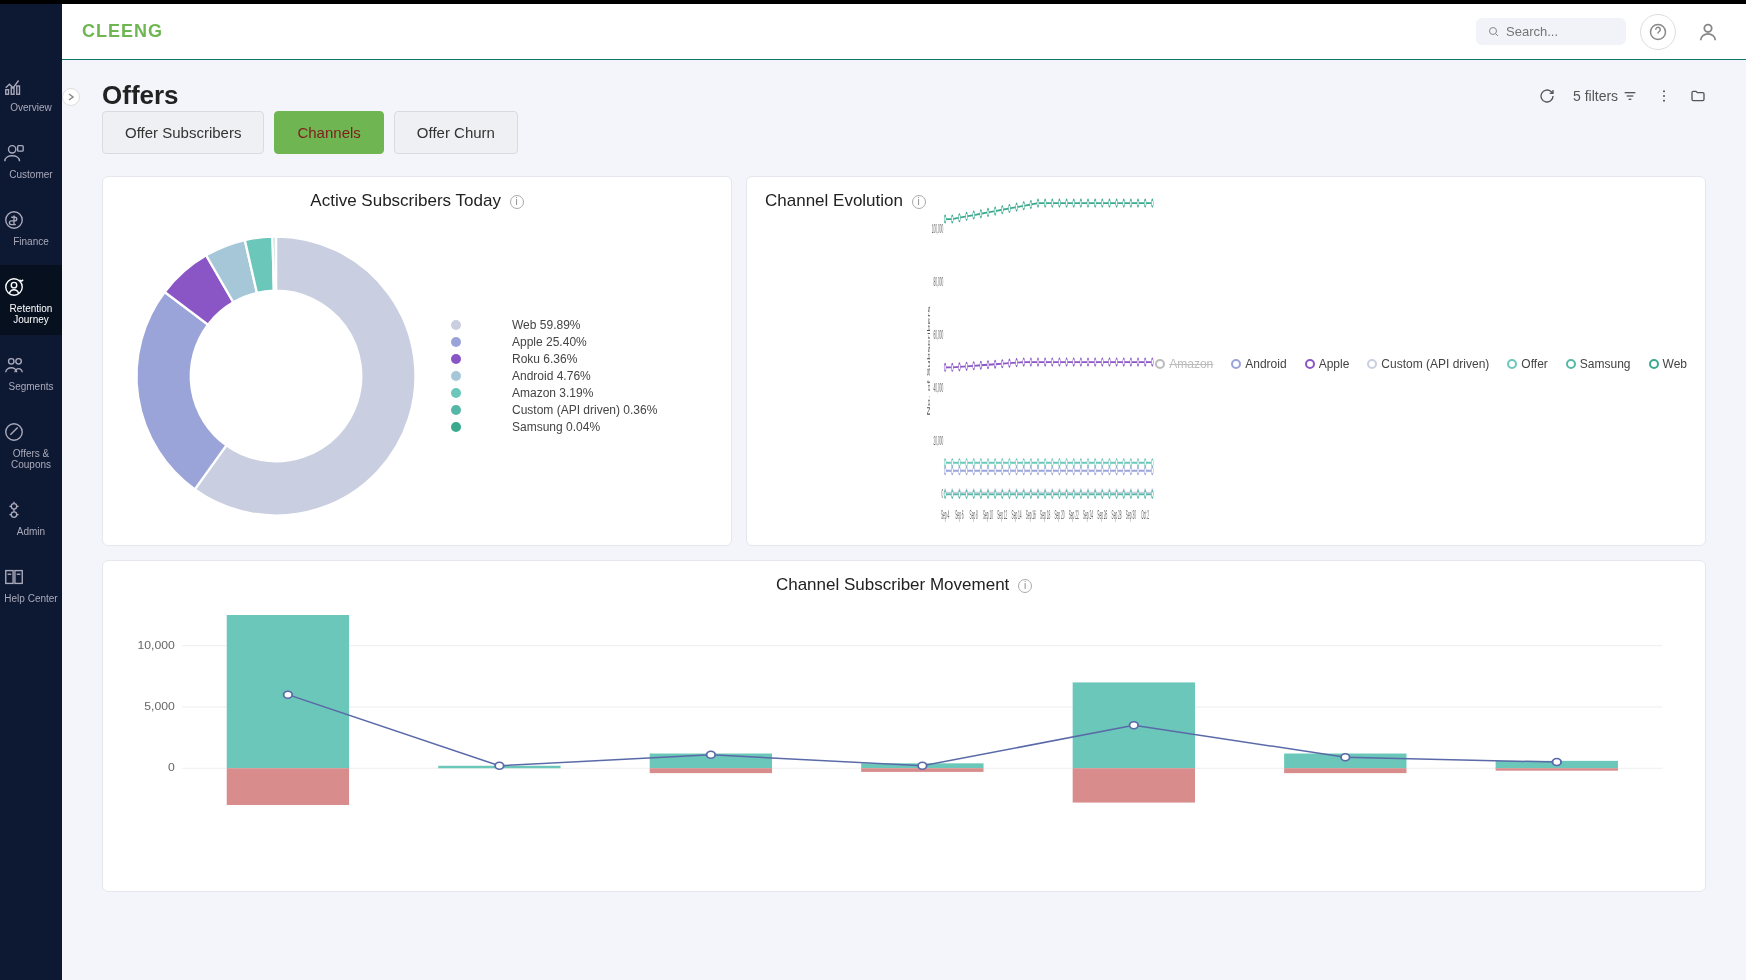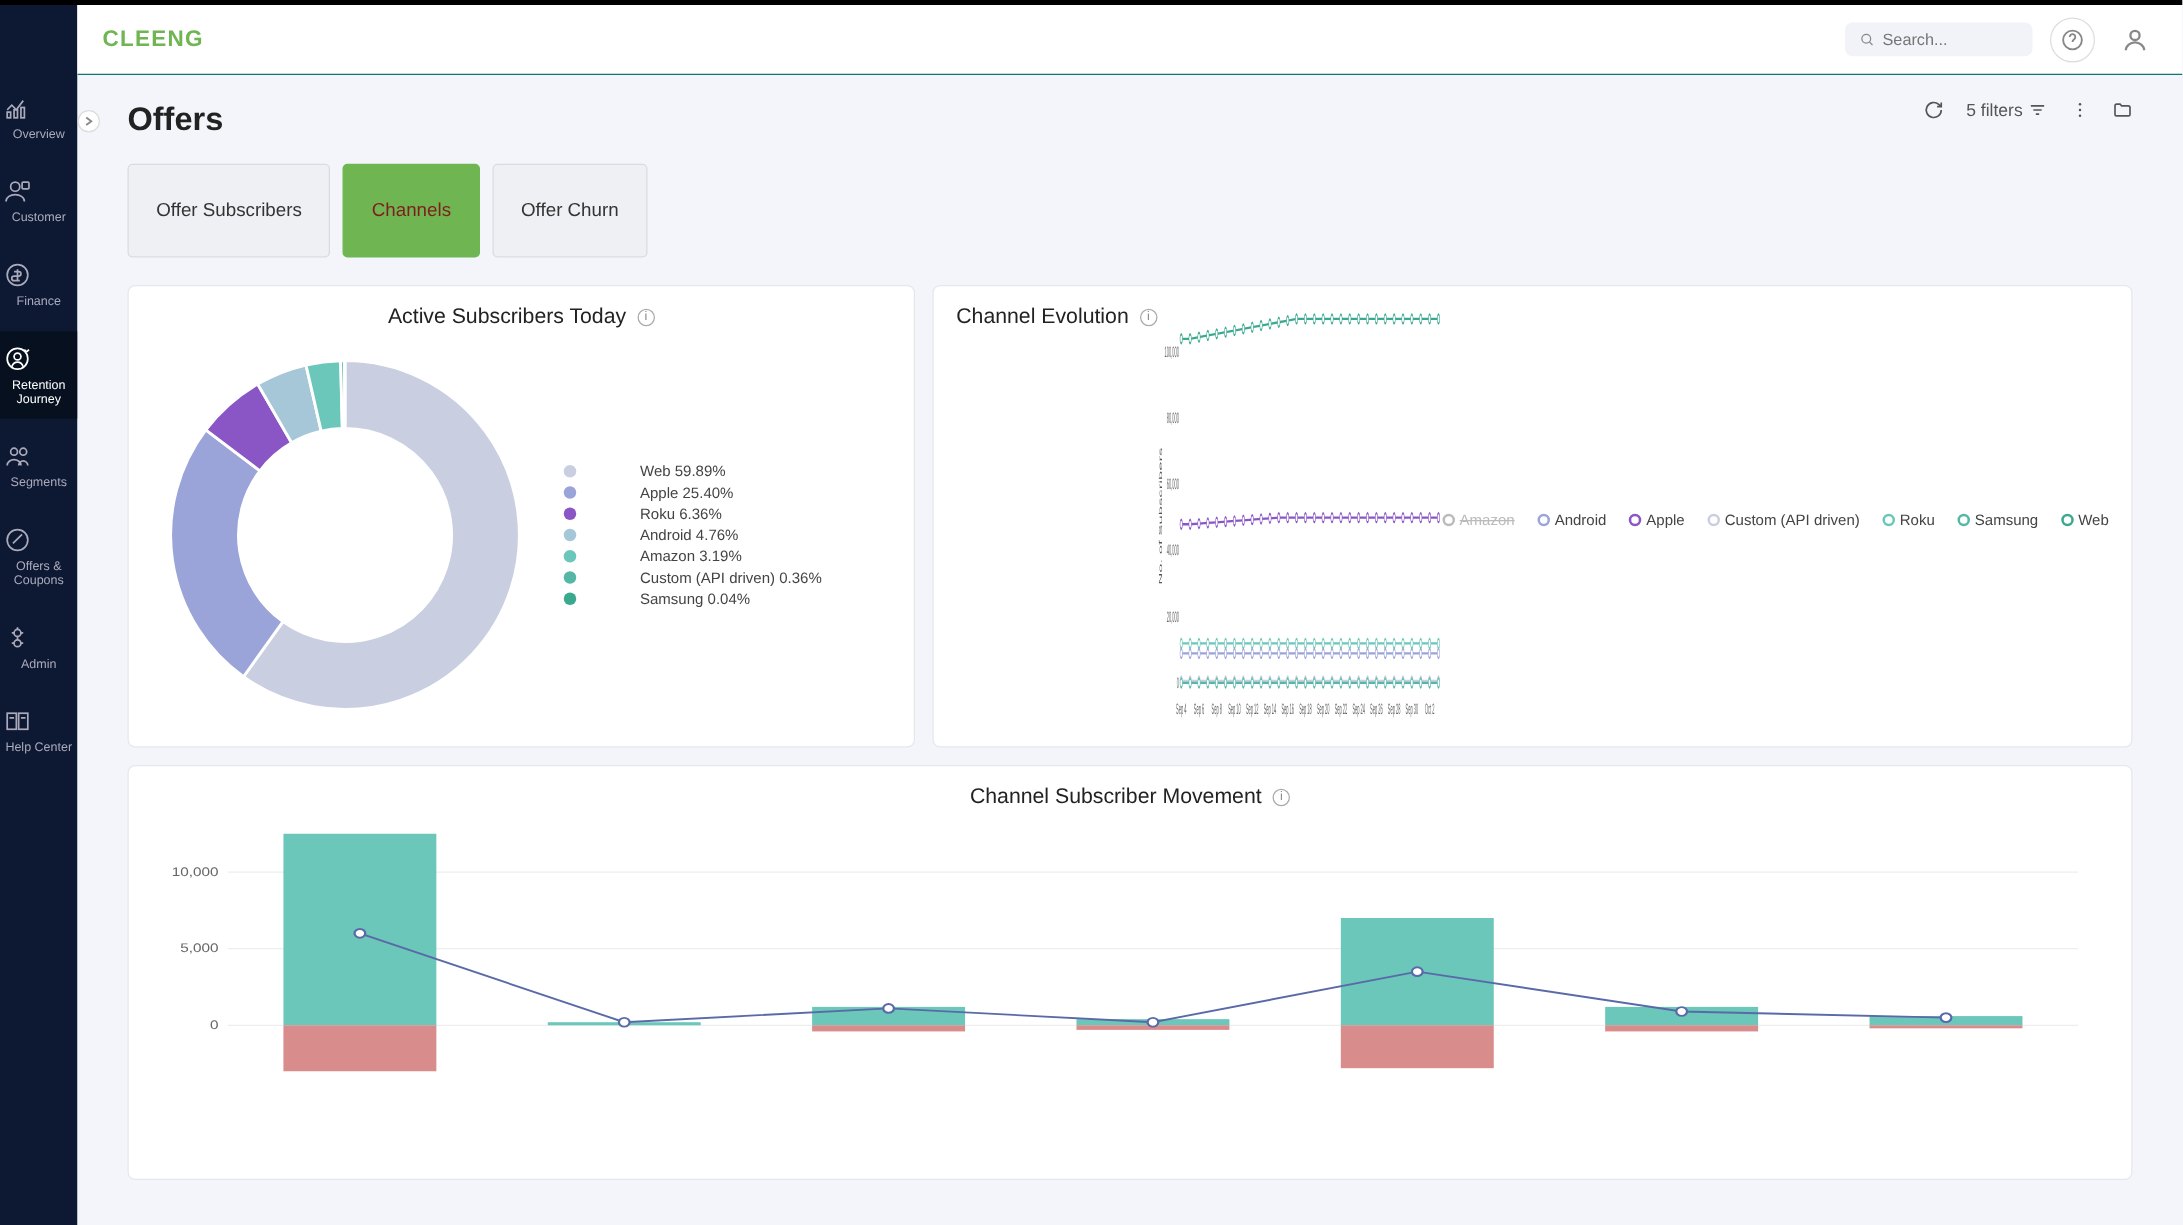--- a/index.html
+++ b/index.html
@@ -19,7 +19,7 @@
 .search-box input { border: none; background: transparent; outline: none; font-size: 13px; margin-left: 6px; width: 100%; }
 .header-icon { width: 36px; height: 36px; border-radius: 50%; border: 1px solid #ddd; background: #fff; display: flex; align-items: center; justify-content: center; margin-left: 14px; color: #888; cursor: pointer; }
 .content { padding: 20px 40px; }
-.page-title-row { display: flex; align-items: flex-start; margin-bottom: 20px; }
+.page-title-row { display: flex; align-items: center; }
 .page-title { font-size: 26px; font-weight: 600; color: #222; }
 .title-spacer { flex: 1; }
 .title-action { margin-left: 18px; color: #555; font-size: 14px; display: flex; align-items: center; cursor: pointer; }

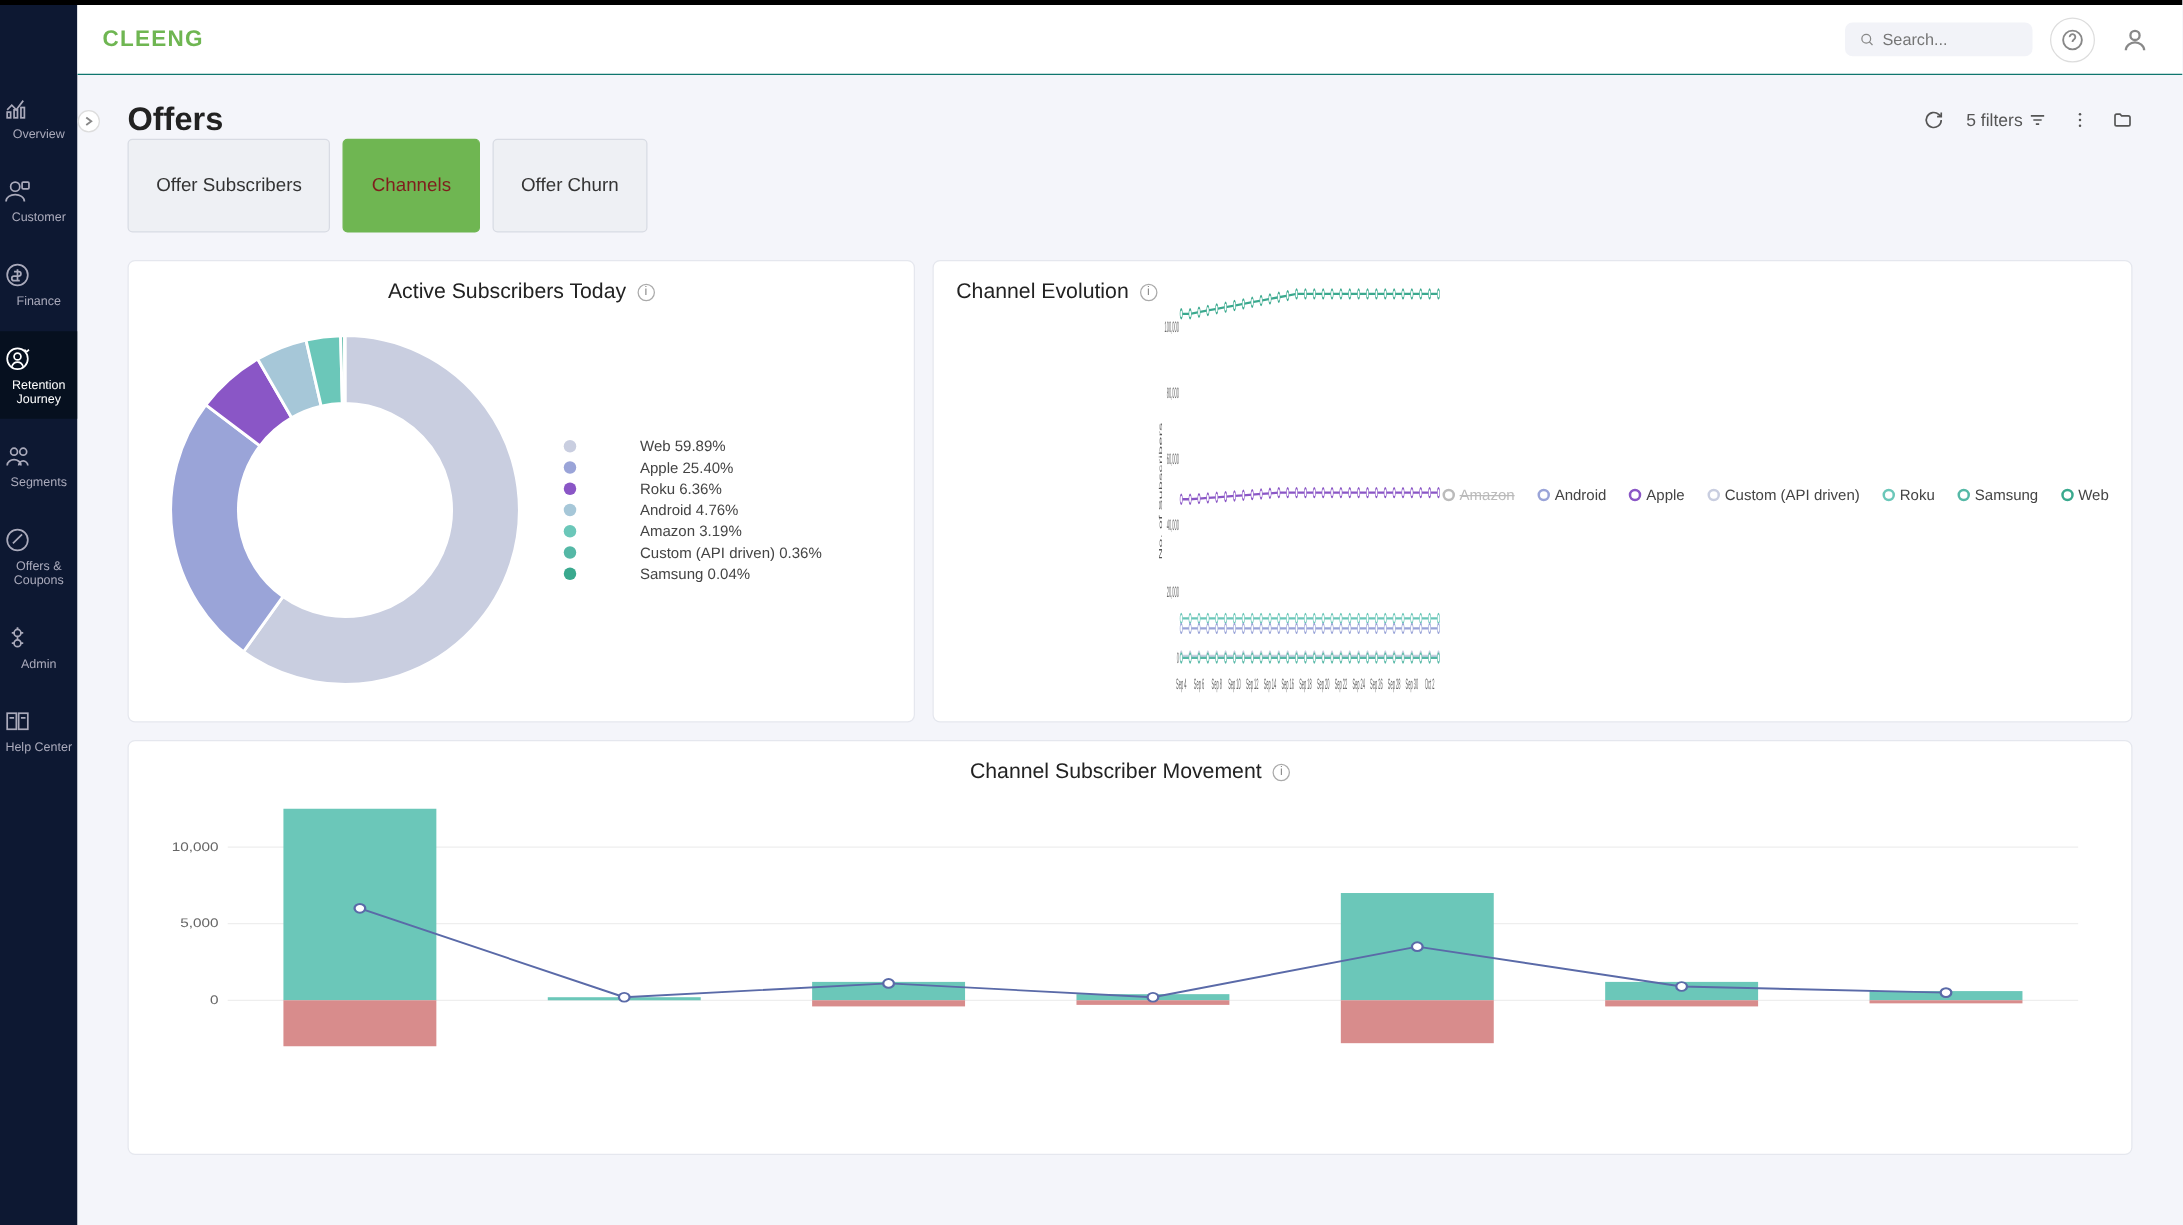--- a/index.html
+++ b/index.html
@@ -25,7 +25,7 @@
 .title-action { margin-left: 18px; color: #555; font-size: 14px; display: flex; align-items: center; cursor: pointer; }
 .title-action svg { width: 16px; height: 16px; }
 .tabs { display: flex; gap: 10px; margin-bottom: 22px; }
-.tab { padding: 28px 22px; background: #eef0f4; border-radius: 4px; font-size: 15px; color: #333; cursor: pointer; border: 1px solid #d8dbe3; }
+.tab { padding: 12px 22px; background: #eef0f4; border-radius: 4px; font-size: 15px; color: #333; cursor: pointer; border: 1px solid #d8dbe3; }
 .tab.active { background: #6fb652; color: #7f1d1d; border-color: #6fb652; font-weight: 400; }
 .cards-row { display: flex; gap: 14px; margin-bottom: 14px; }
 .card { background: #fff; border: 1px solid #e5e7ee; border-radius: 6px; padding: 14px 18px; }

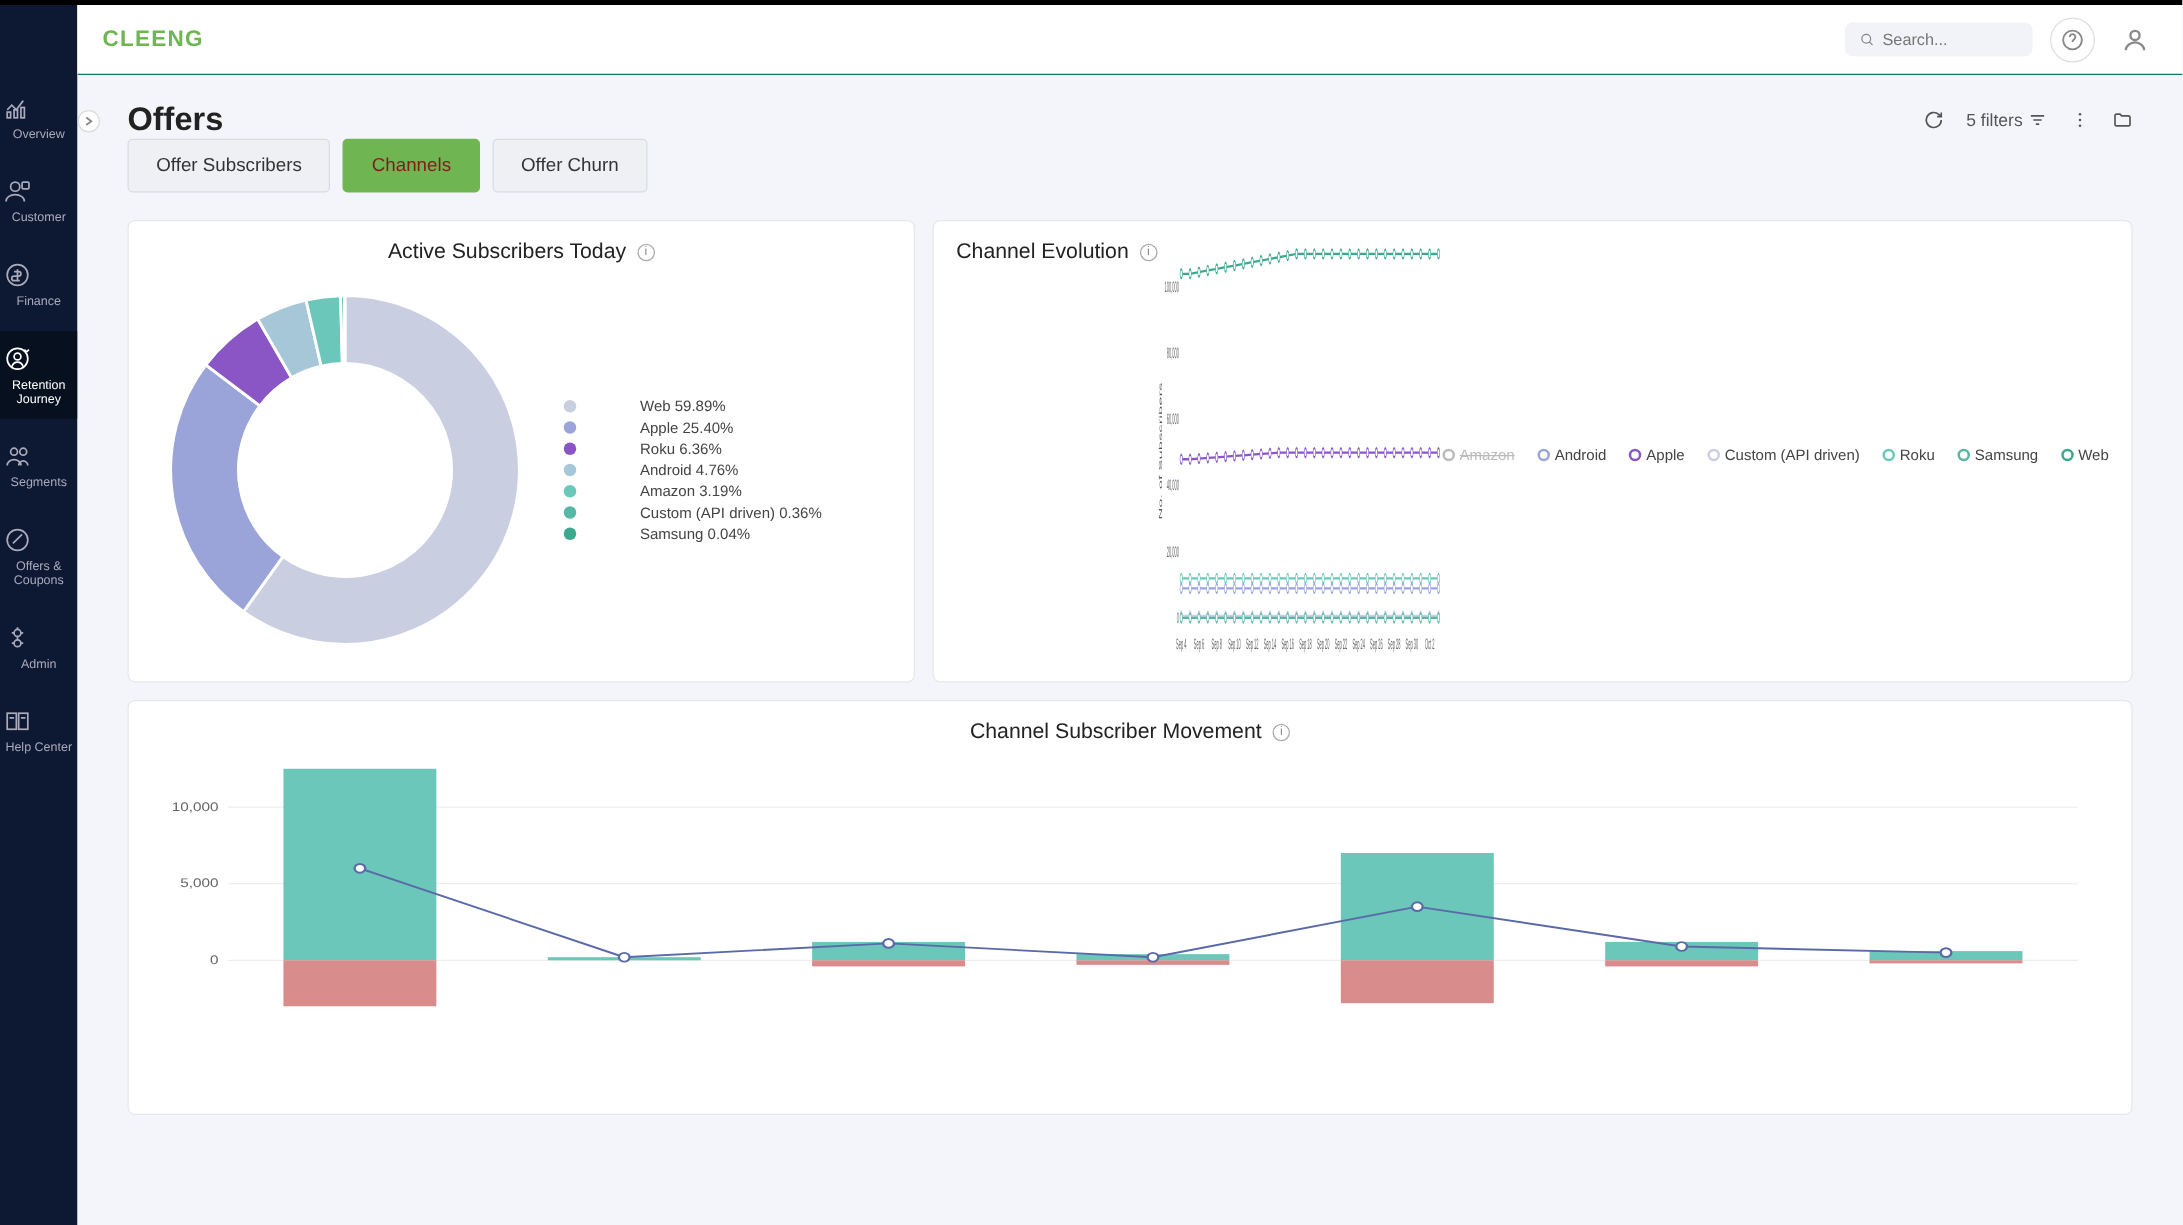--- a/index.html
+++ b/index.html
@@ -483,7 +483,7 @@
             </div>
             <div>
               <span class="marker" style="border-color:#6bc7b9"></span>
-              <span class="">Roku</span>
+              <span class="">Offer</span>
             </div>
             <div>
               <span class="marker" style="border-color:#55b8a6"></span>

